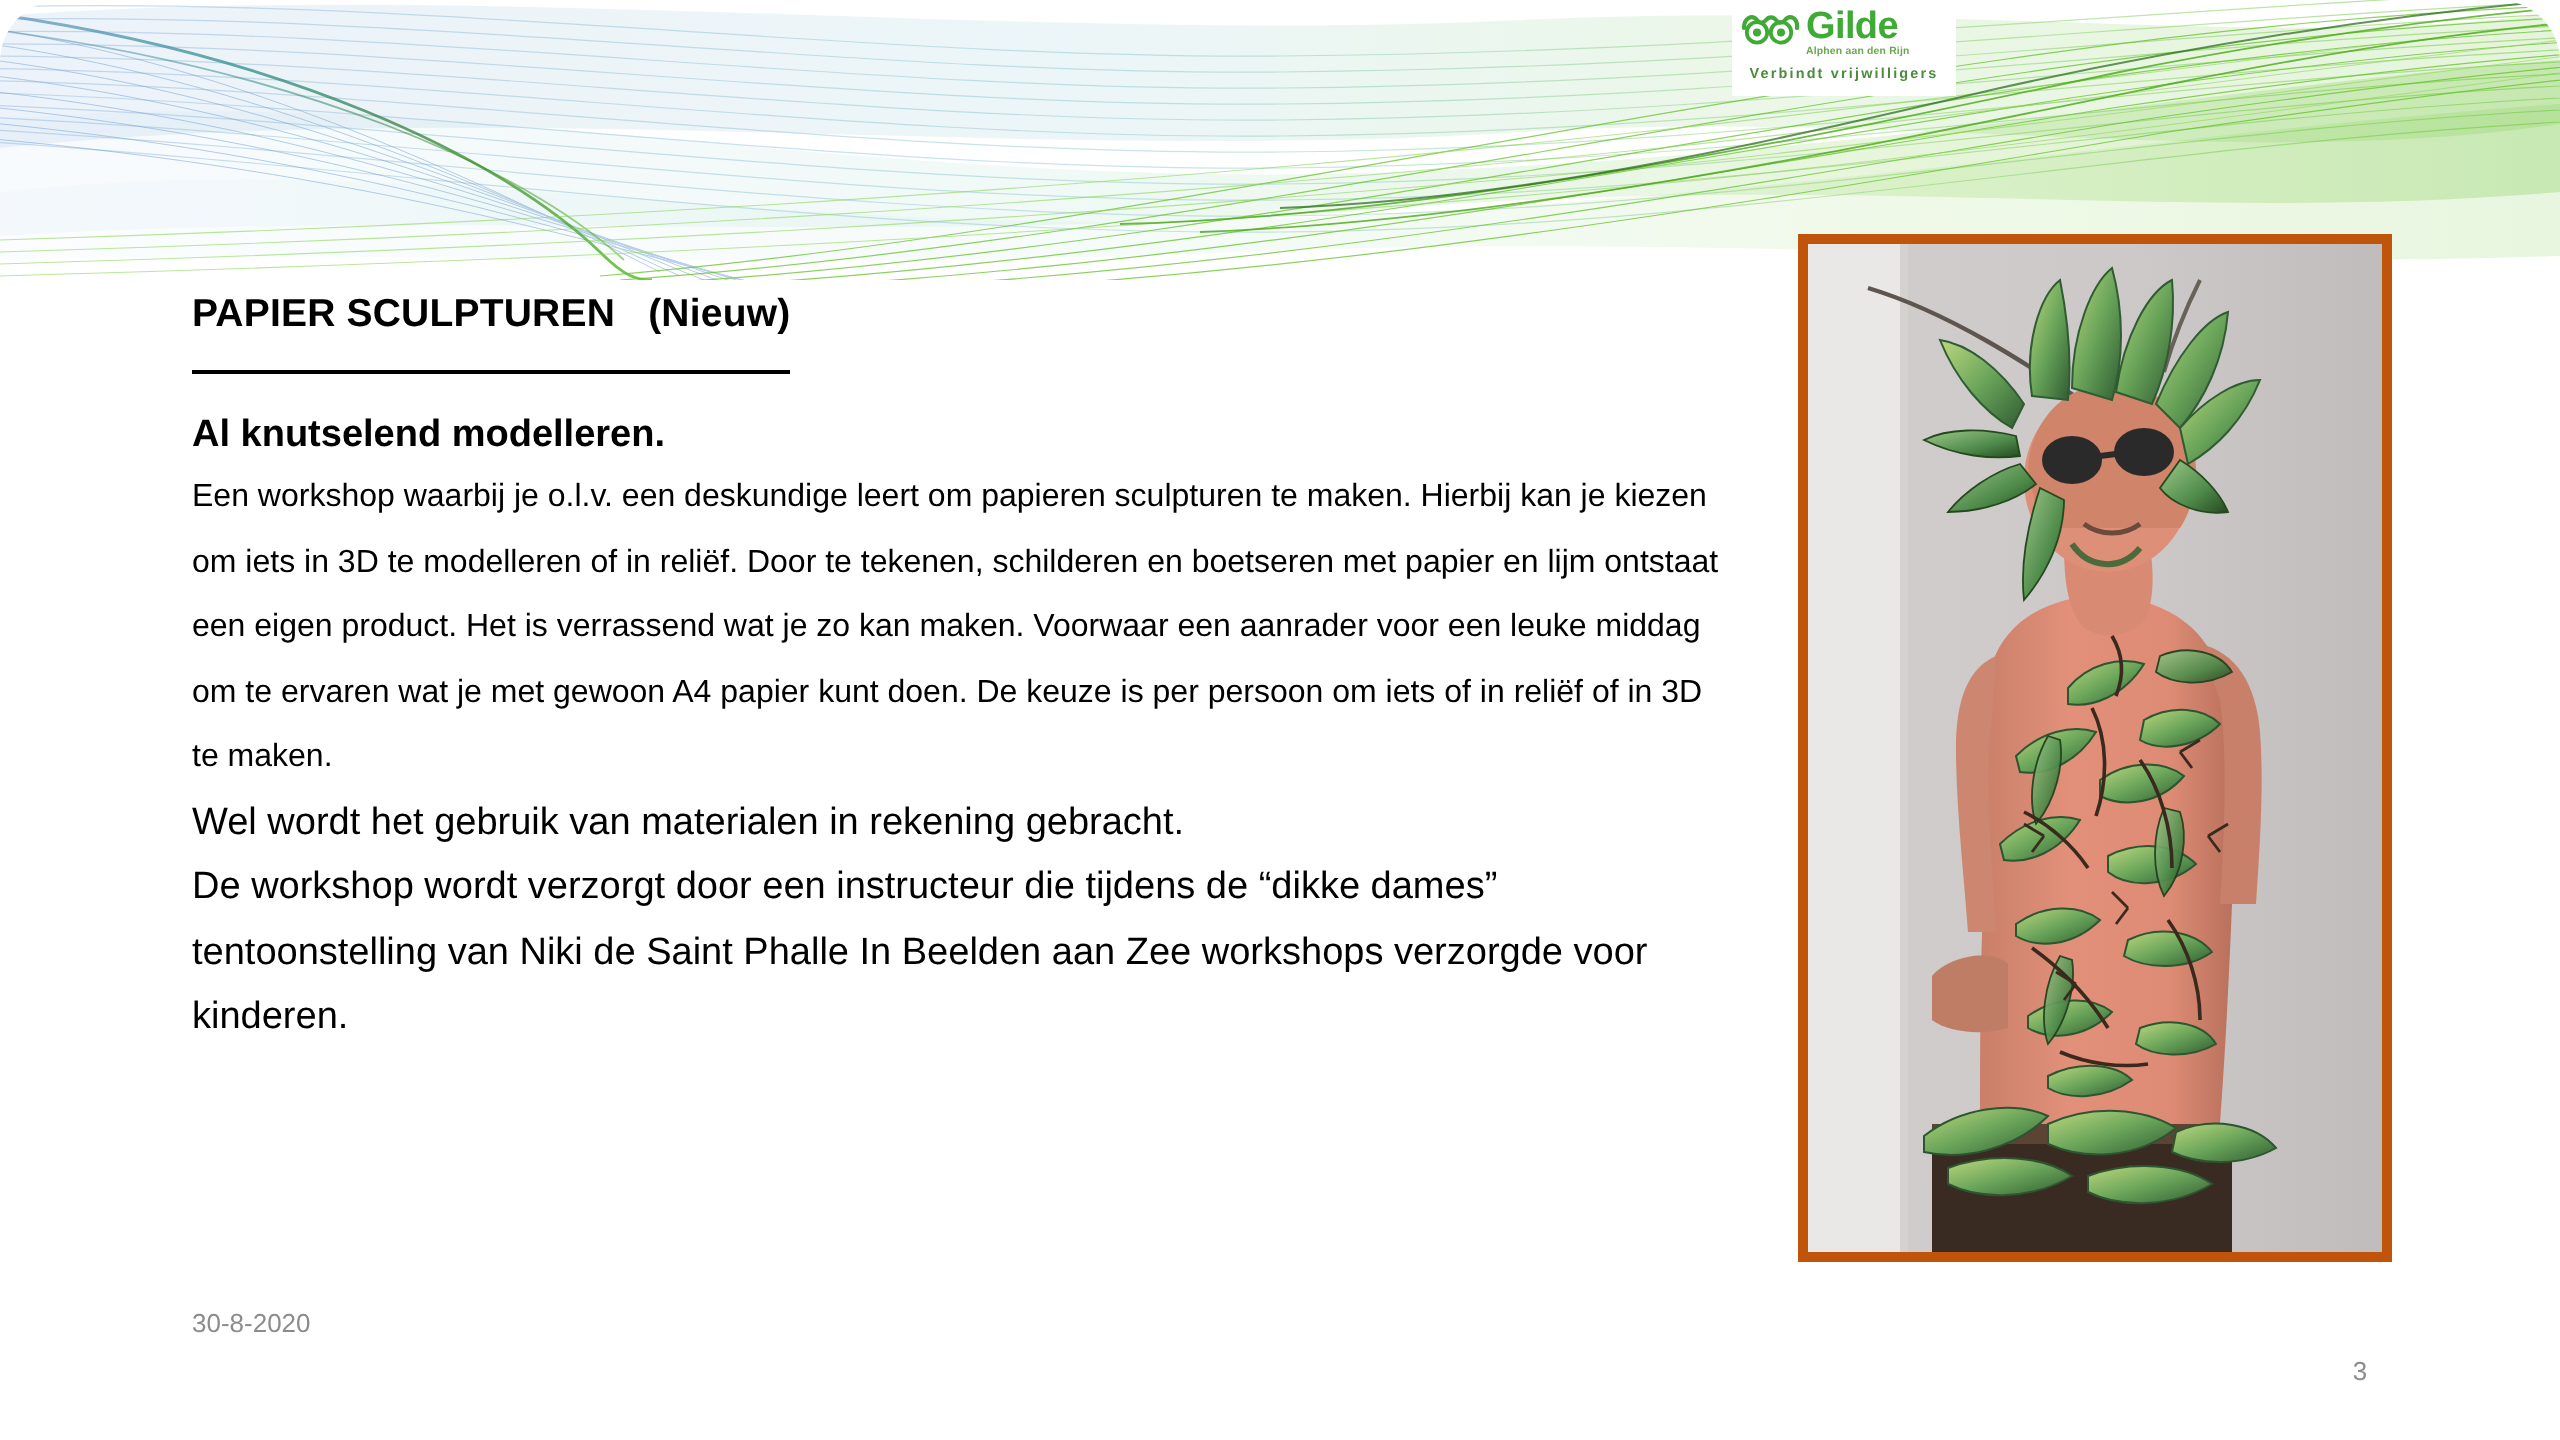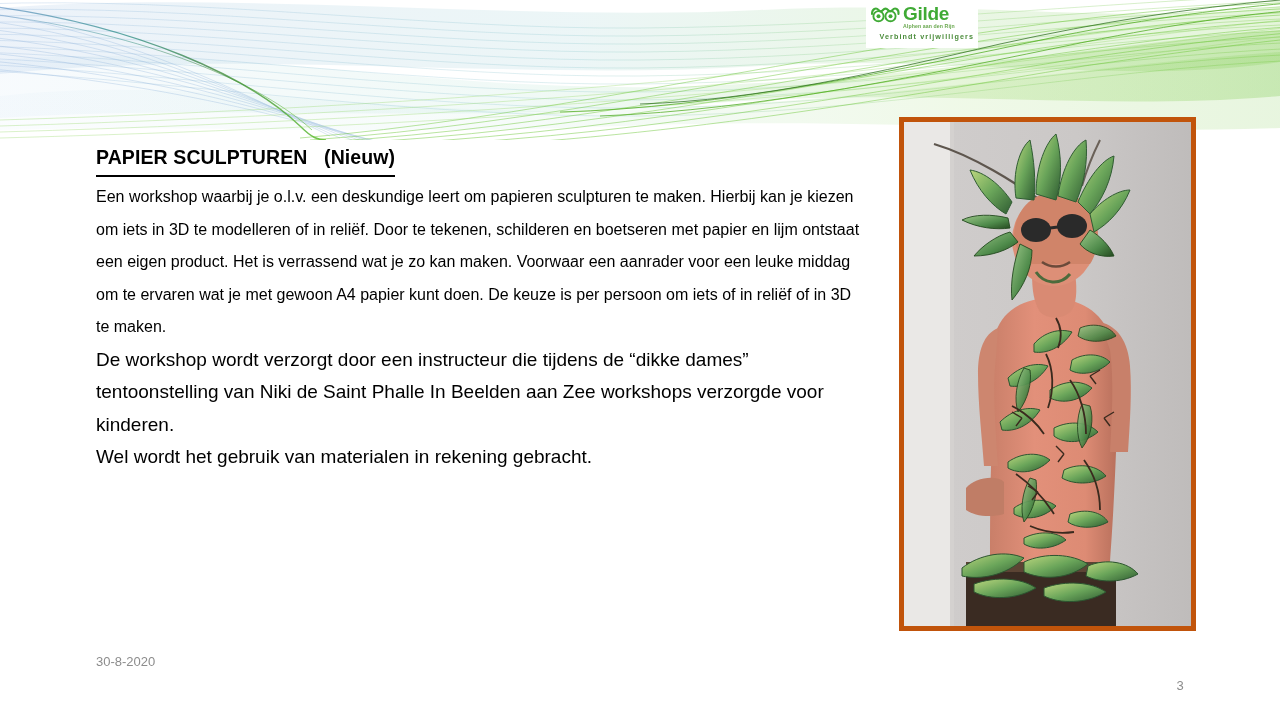--- a/index.html
+++ b/index.html
@@ -17,6 +17,7 @@
     height: 720px;
     background: #ffffff;
     overflow: hidden;
+    border-radius: 31px;
   }
 
   

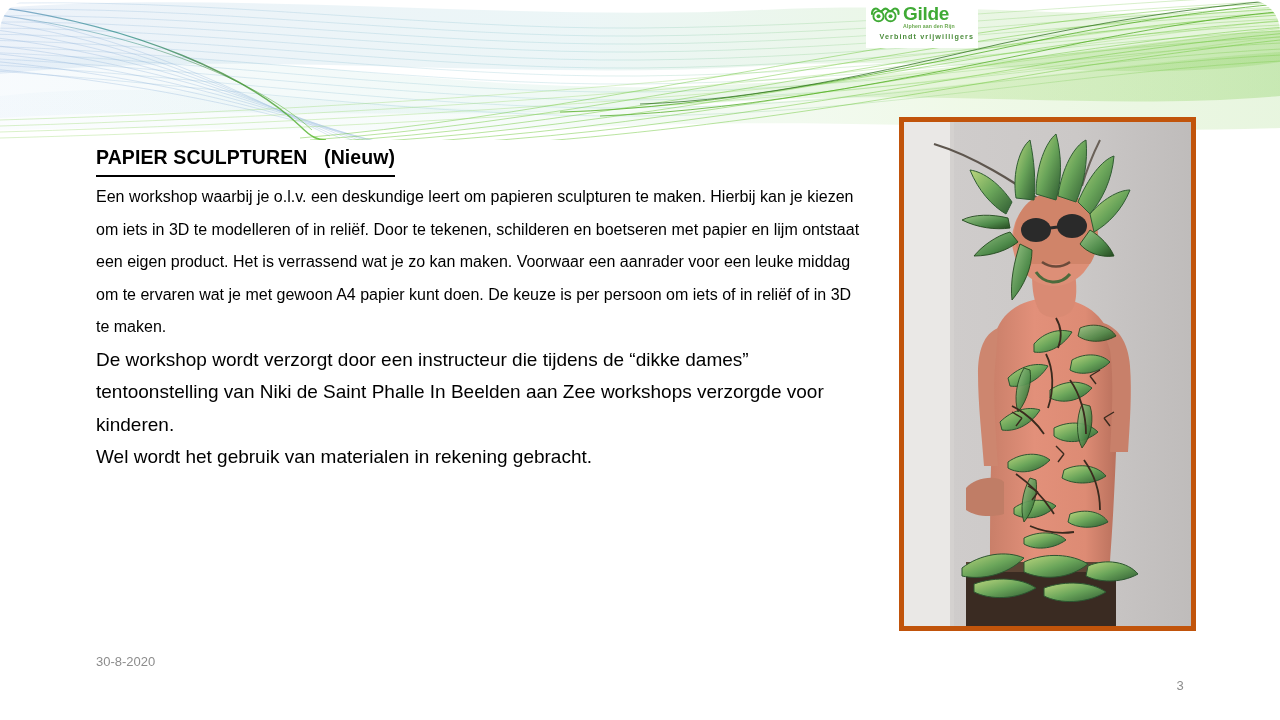--- a/index.html
+++ b/index.html
@@ -80,7 +80,7 @@
     font-weight: bold;
     color: #4b8c3b;
     letter-spacing: 1.1px;
-    text-align: right;
+    text-align: center;
   }
 
   

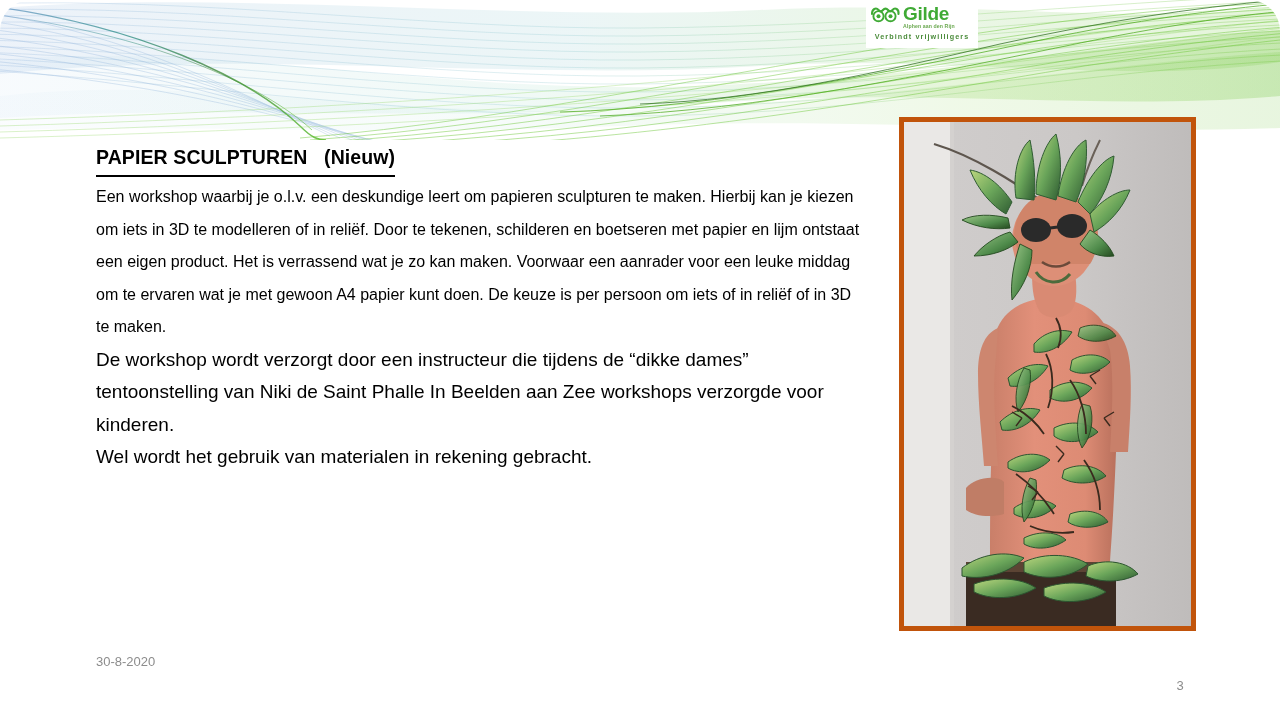--- a/index.html
+++ b/index.html
@@ -97,7 +97,7 @@
     letter-spacing: 0.1px;
     display: inline-block;
     border-bottom: 2px solid #000;
-    padding-bottom: 6px;
+    padding-bottom: 16px;
     white-space: pre;
   }
   .subtitle {

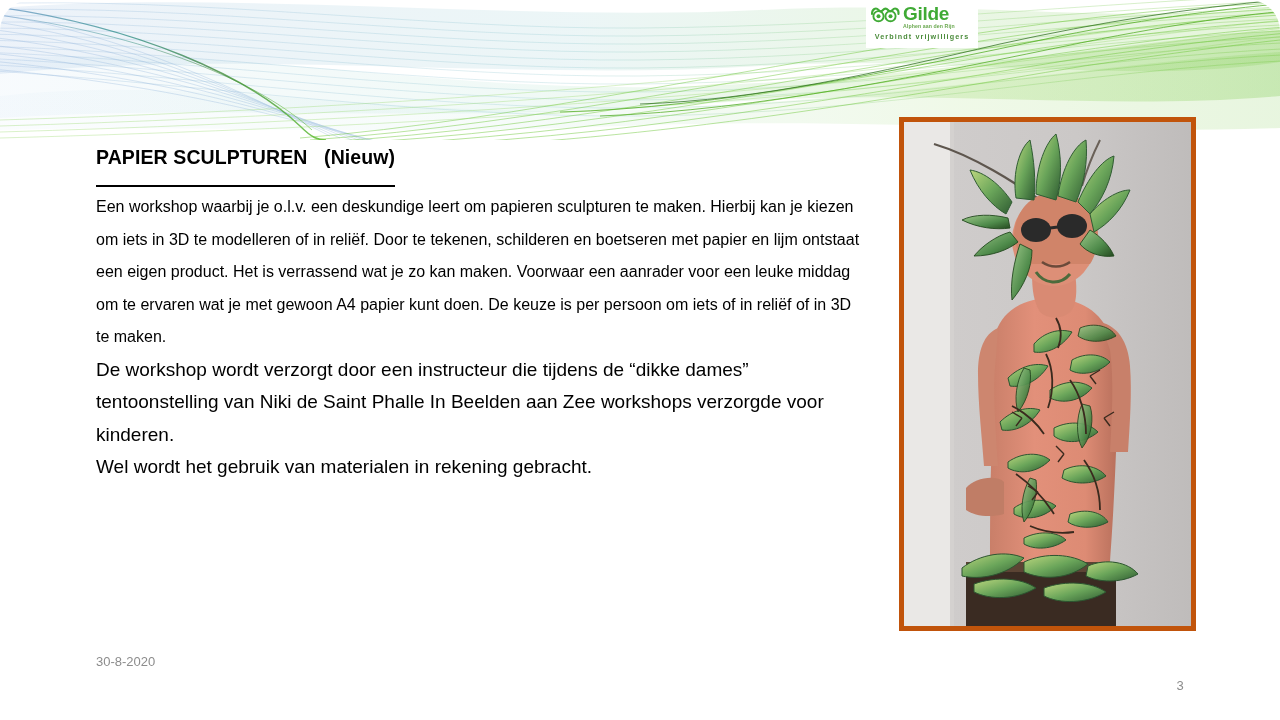--- a/index.html
+++ b/index.html
@@ -267,6 +267,7 @@
 
   <div class="content">
     <div class="title">PAPIER SCULPTUREN   (Nieuw)</div>
+    <div class="lead">Al knutselend modelleren.</div>
     <div class="para">Een workshop waarbij je o.l.v. een deskundige leert om papieren sculpturen te maken. Hierbij kan je kiezen om iets in 3D te modelleren of in reliëf. Door te tekenen, schilderen en boetseren met papier en lijm ontstaat een eigen product. Het is verrassend wat je zo kan maken. Voorwaar een aanrader voor een leuke middag om te ervaren wat je met gewoon A4 papier kunt doen. De keuze is per persoon om iets of in reliëf of in 3D te maken.</div>
     <div class="para-tight">De workshop wordt verzorgt door een instructeur die tijdens de “dikke dames” tentoonstelling van Niki de Saint Phalle In Beelden aan Zee workshops verzorgde voor kinderen.</div>
     <div class="para-tight">Wel wordt het gebruik van materialen in rekening gebracht.</div>

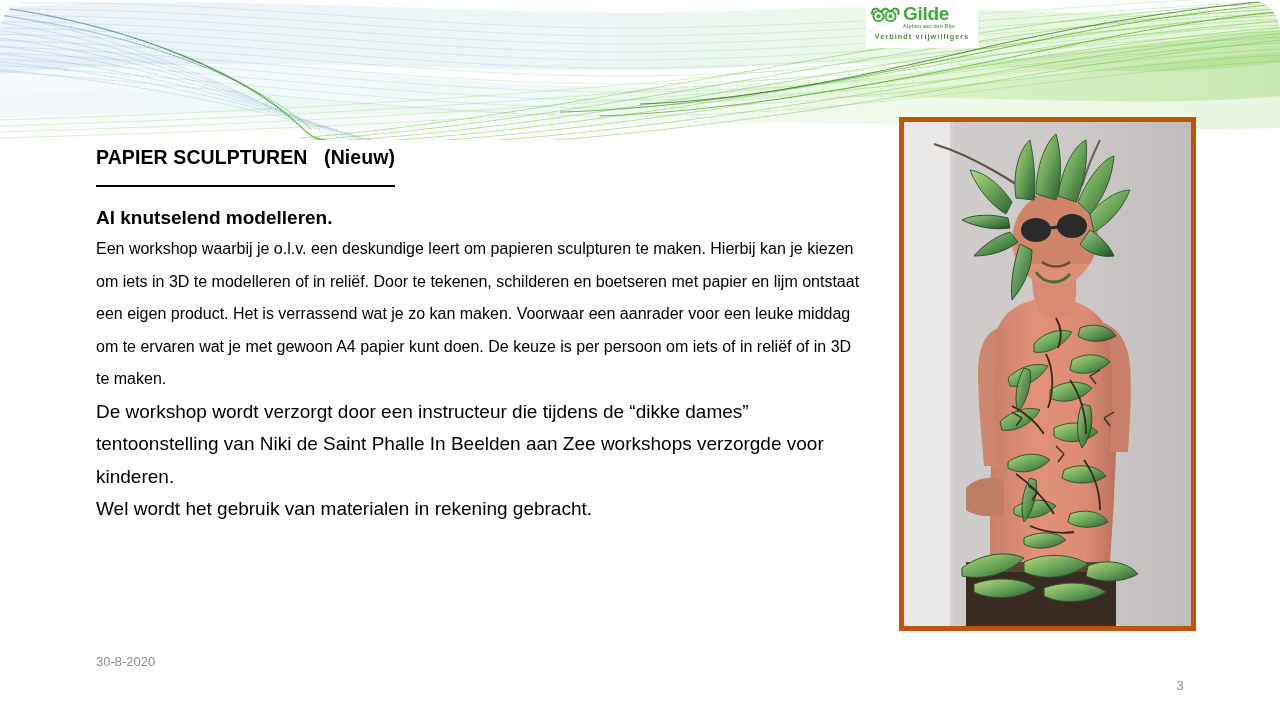--- a/index.html
+++ b/index.html
@@ -269,8 +269,8 @@
     <div class="title">PAPIER SCULPTUREN   (Nieuw)</div>
     <div class="lead">Al knutselend modelleren.</div>
     <div class="para">Een workshop waarbij je o.l.v. een deskundige leert om papieren sculpturen te maken. Hierbij kan je kiezen om iets in 3D te modelleren of in reliëf. Door te tekenen, schilderen en boetseren met papier en lijm ontstaat een eigen product. Het is verrassend wat je zo kan maken. Voorwaar een aanrader voor een leuke middag om te ervaren wat je met gewoon A4 papier kunt doen. De keuze is per persoon om iets of in reliëf of in 3D te maken.</div>
+    <div class="para-tight">Wel wordt het gebruik van materialen in rekening gebracht.</div>
     <div class="para-tight">De workshop wordt verzorgt door een instructeur die tijdens de “dikke dames” tentoonstelling van Niki de Saint Phalle In Beelden aan Zee workshops verzorgde voor kinderen.</div>
-    <div class="para-tight">Wel wordt het gebruik van materialen in rekening gebracht.</div>
   </div>
 
   <div class="photo-frame">

